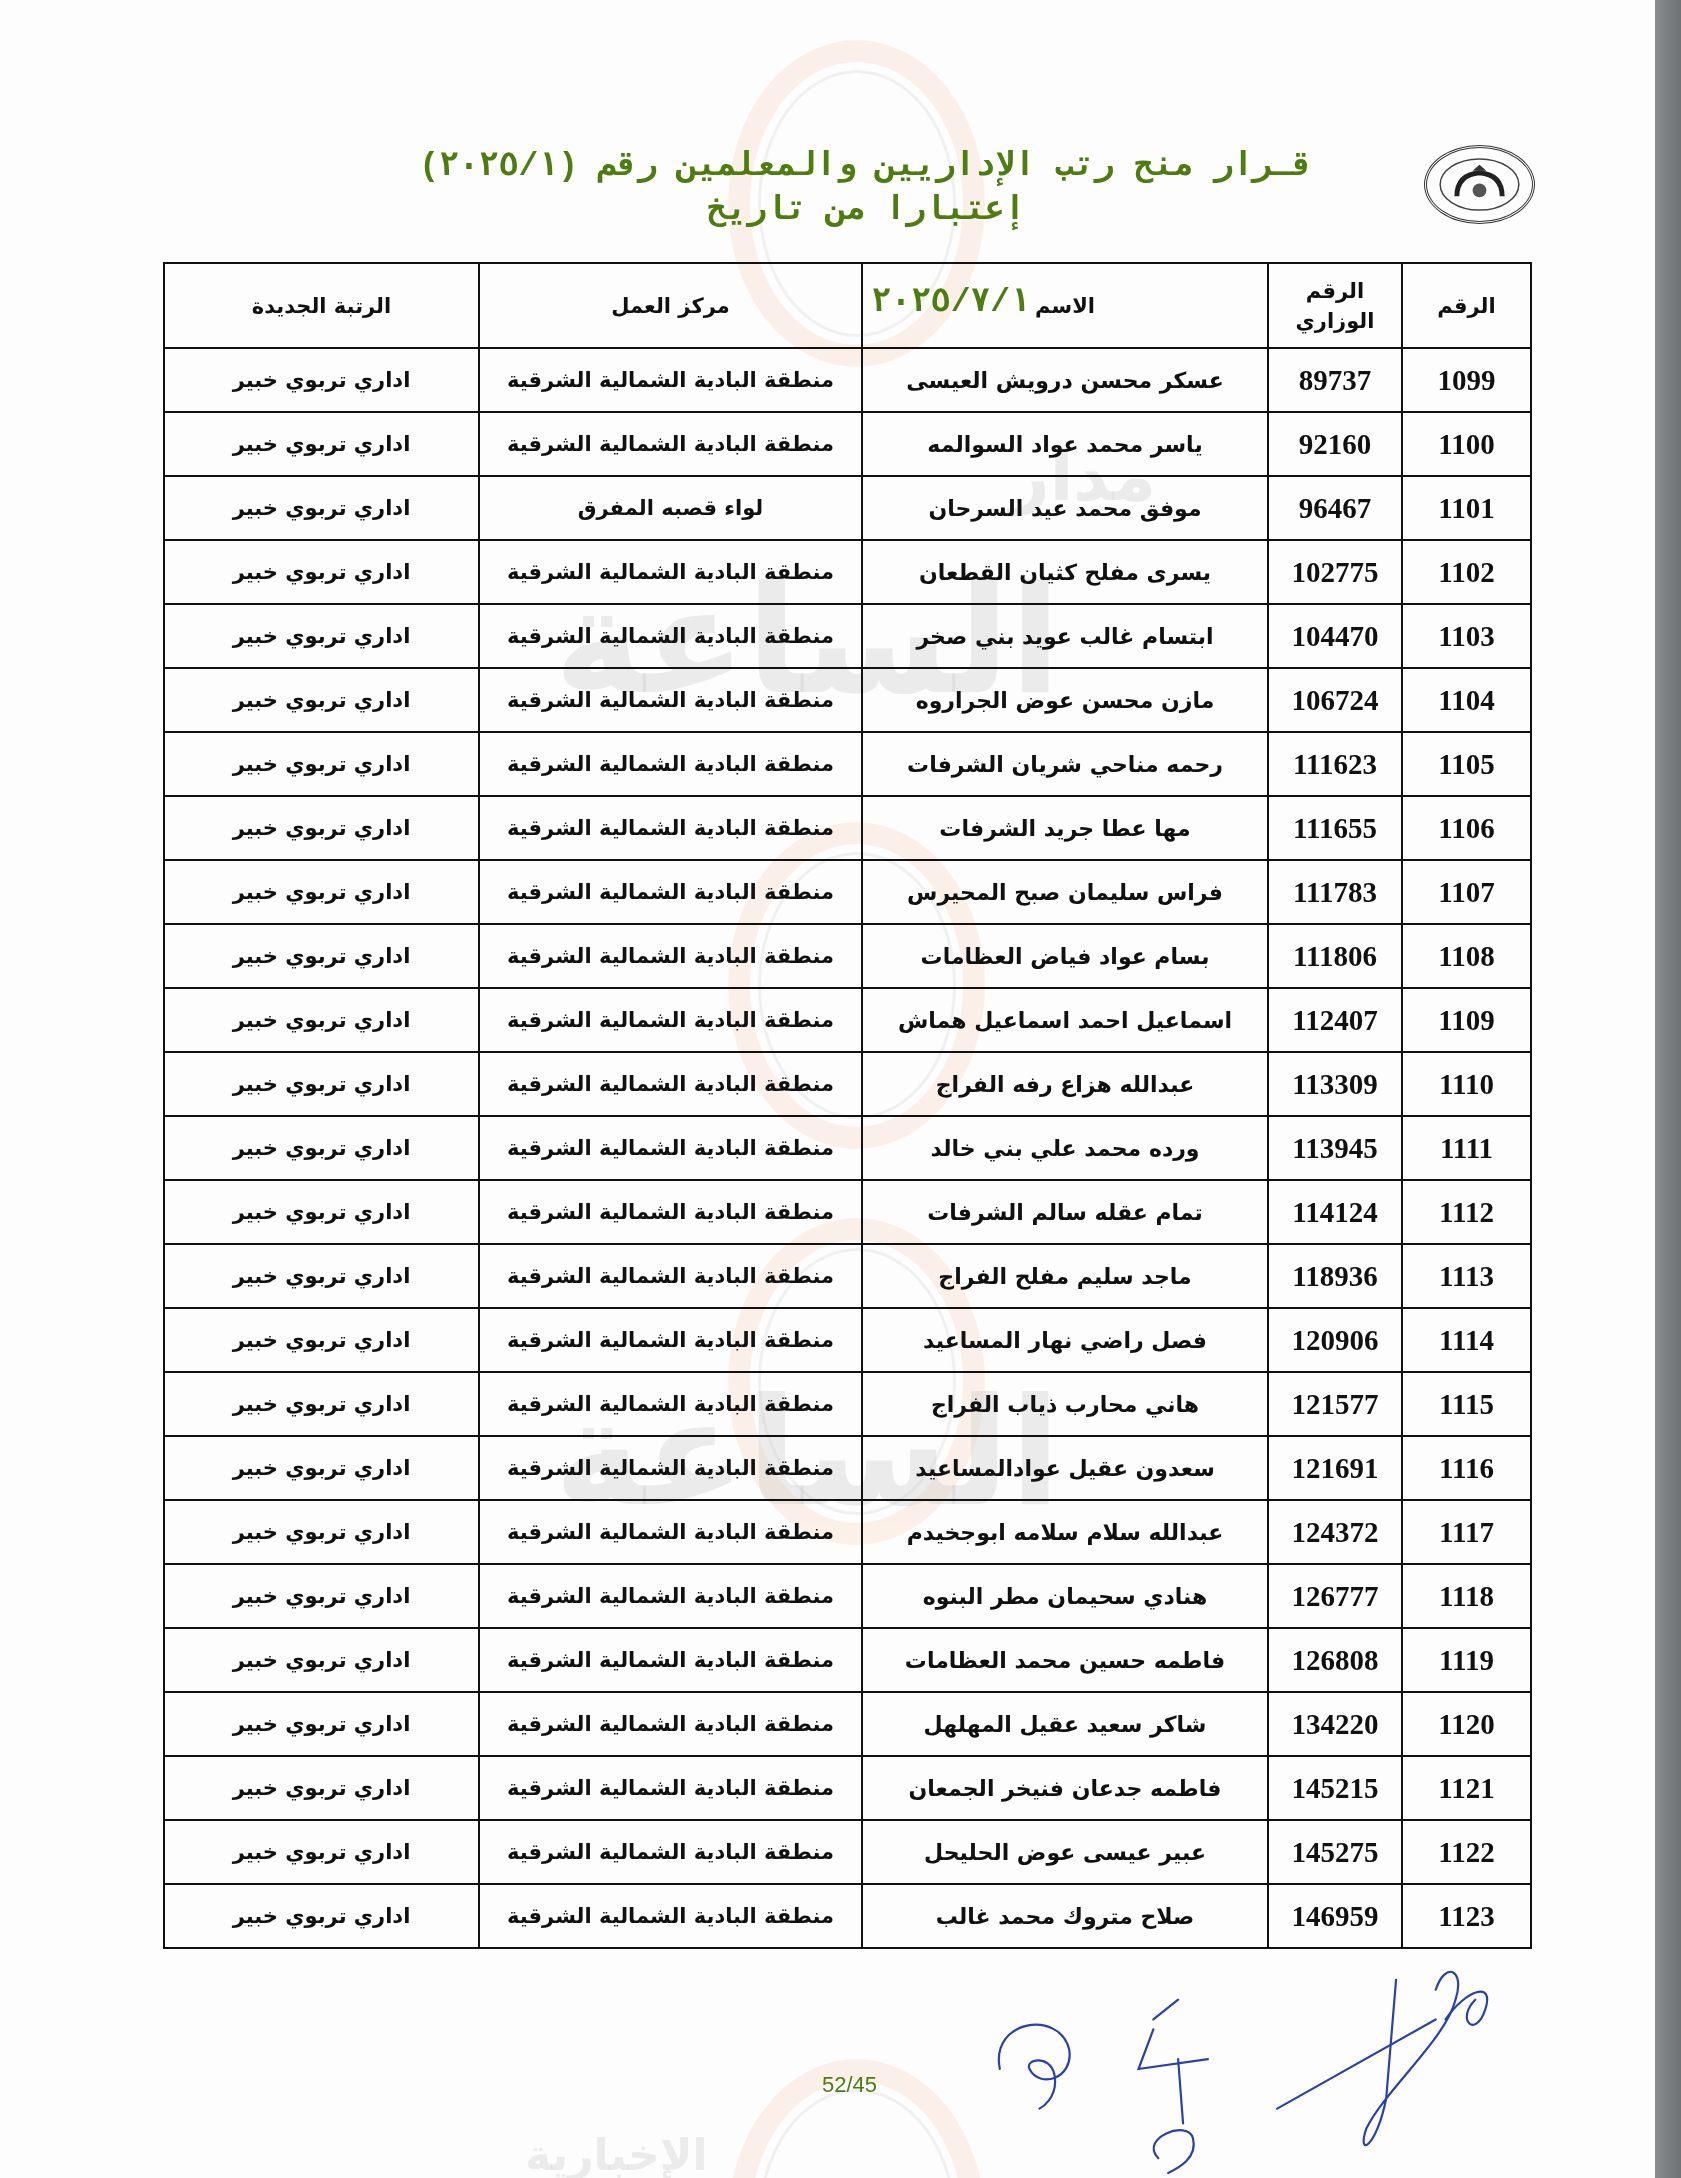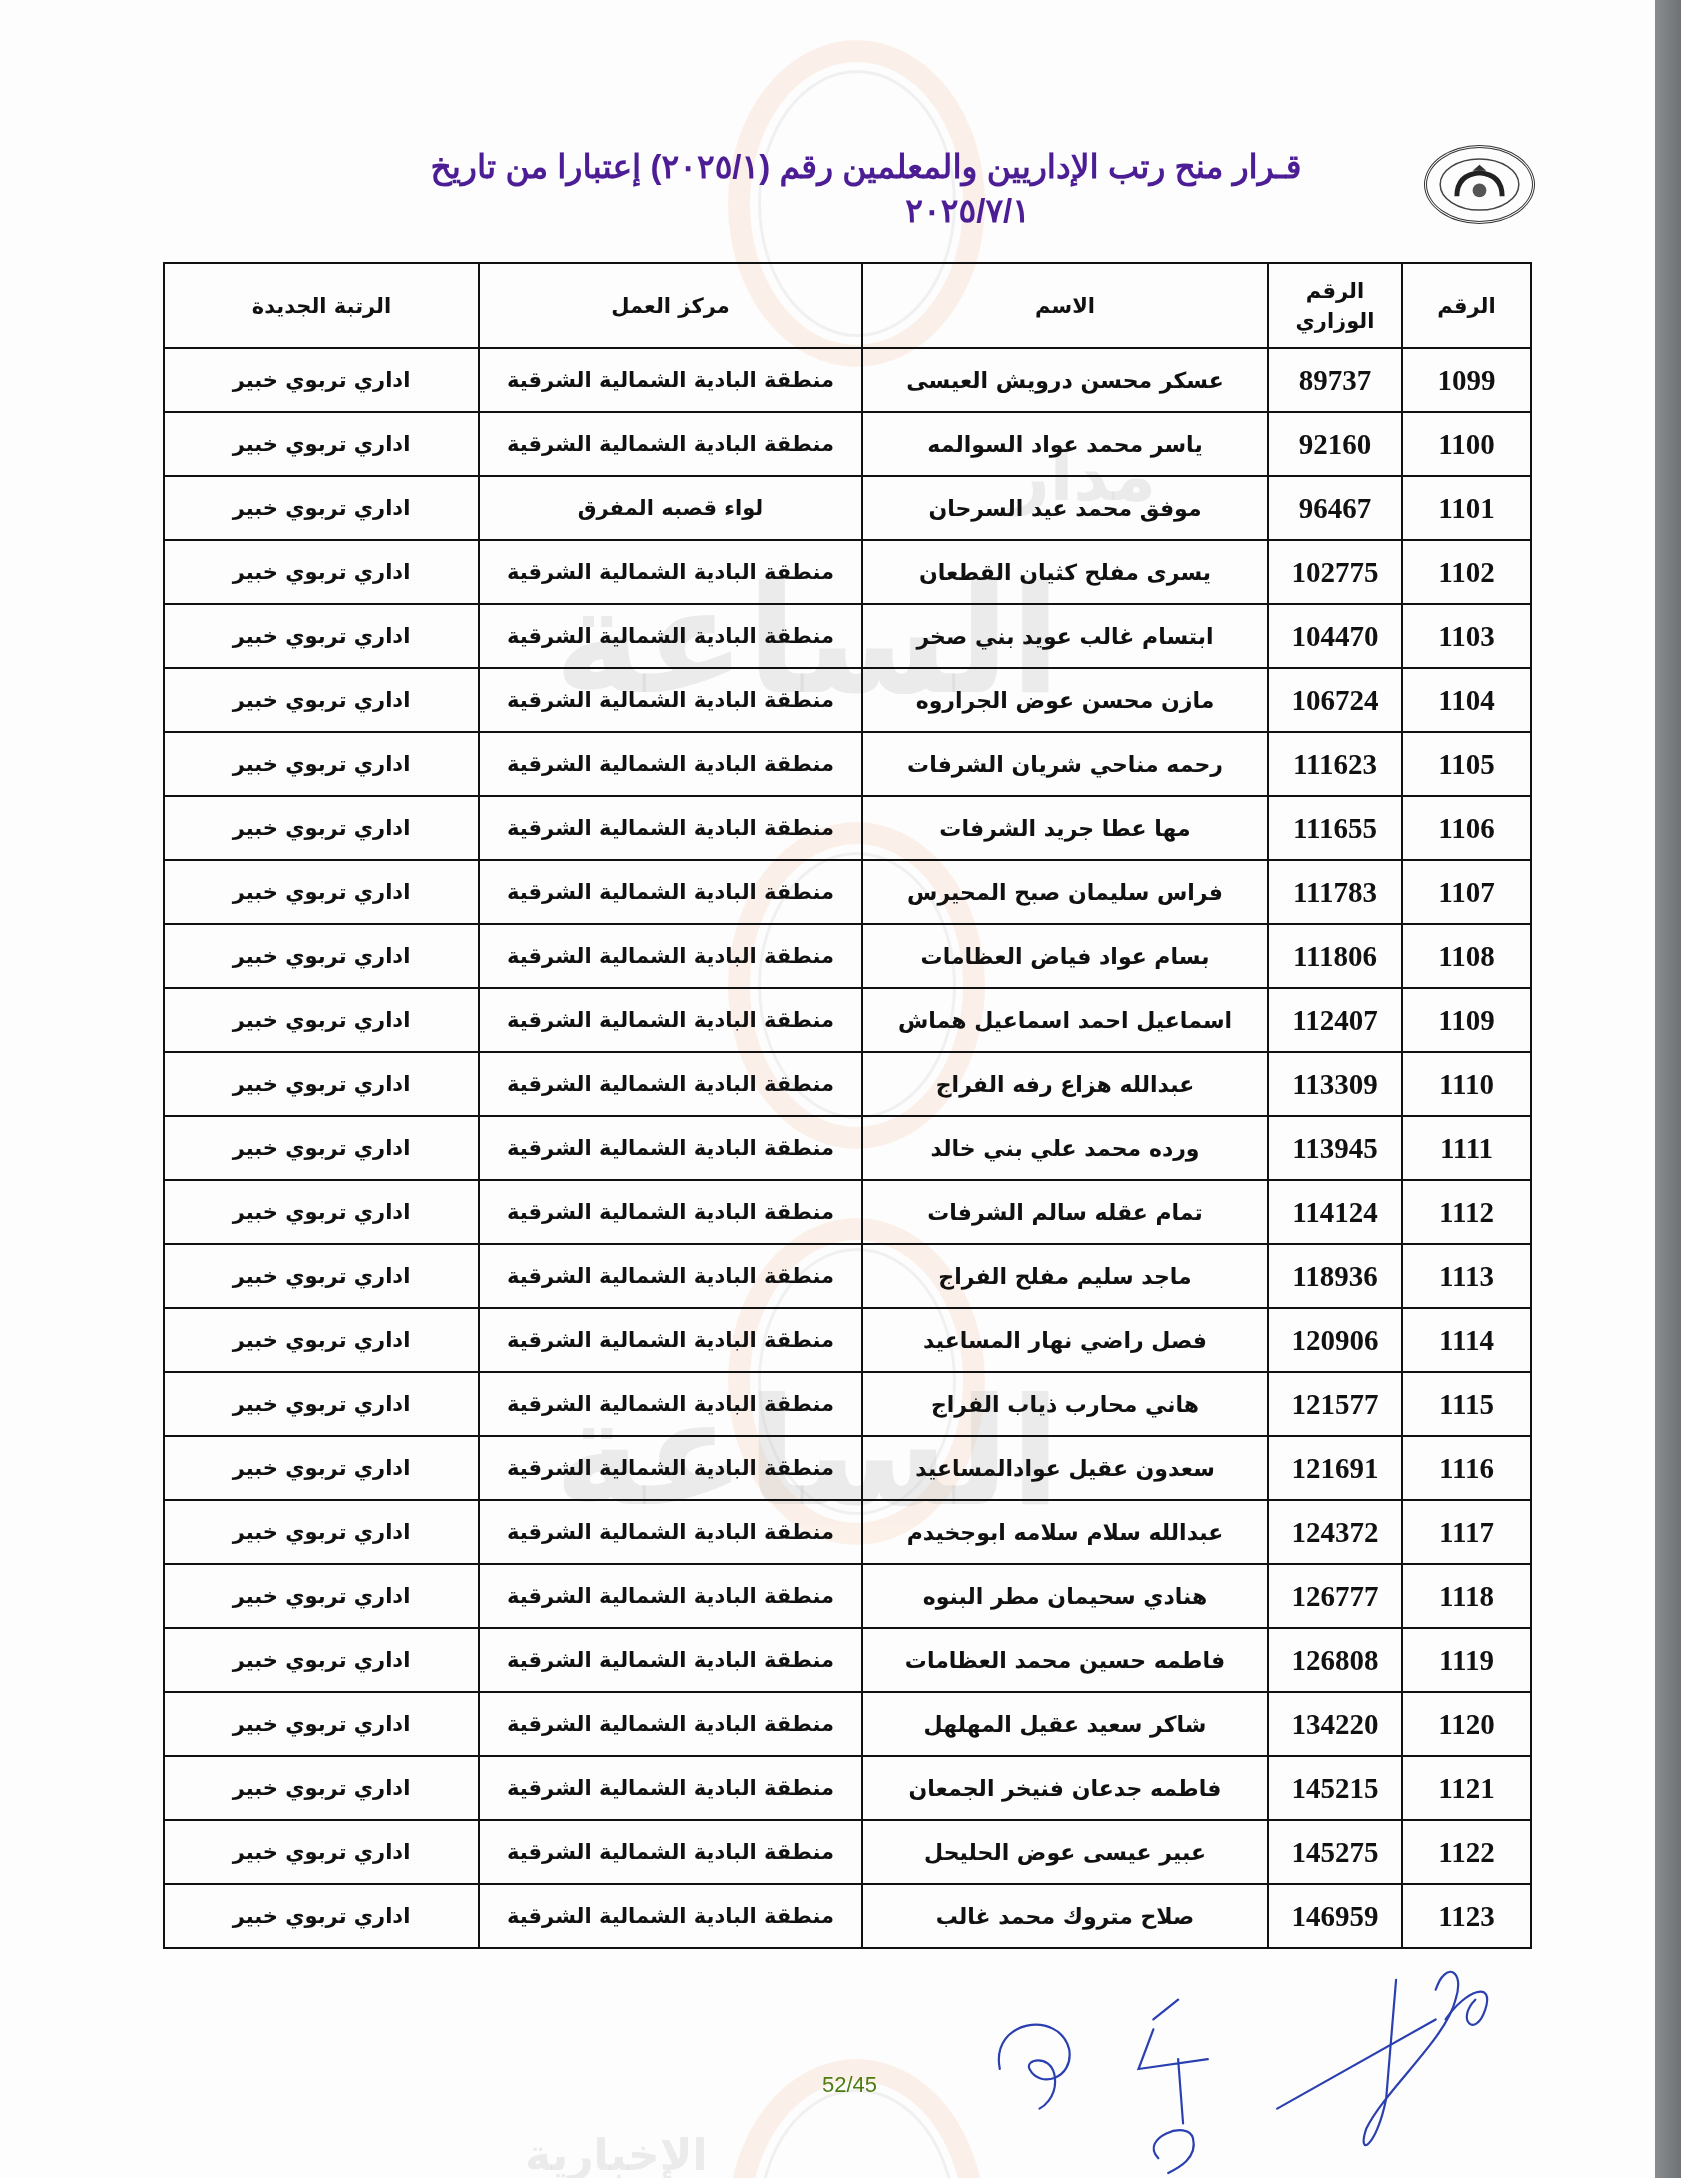--- a/index.html
+++ b/index.html
@@ -40,8 +40,8 @@
   .title {
     position: absolute; right: 149px; top: 6px; width: 1040px;
     direction: rtl; text-align: center;
-    font-family: Liberation Sans, sans-serif; font-weight: bold;
-    font-size: 33px; line-height: 44px; color: #4c1d95;
+    font-family: Liberation Mono, monospace; font-weight: bold;
+    font-size: 33px; line-height: 44px; color: #4d7c0f;
   }
   table.grid {
     position: absolute; left: 163px; top: 262px;

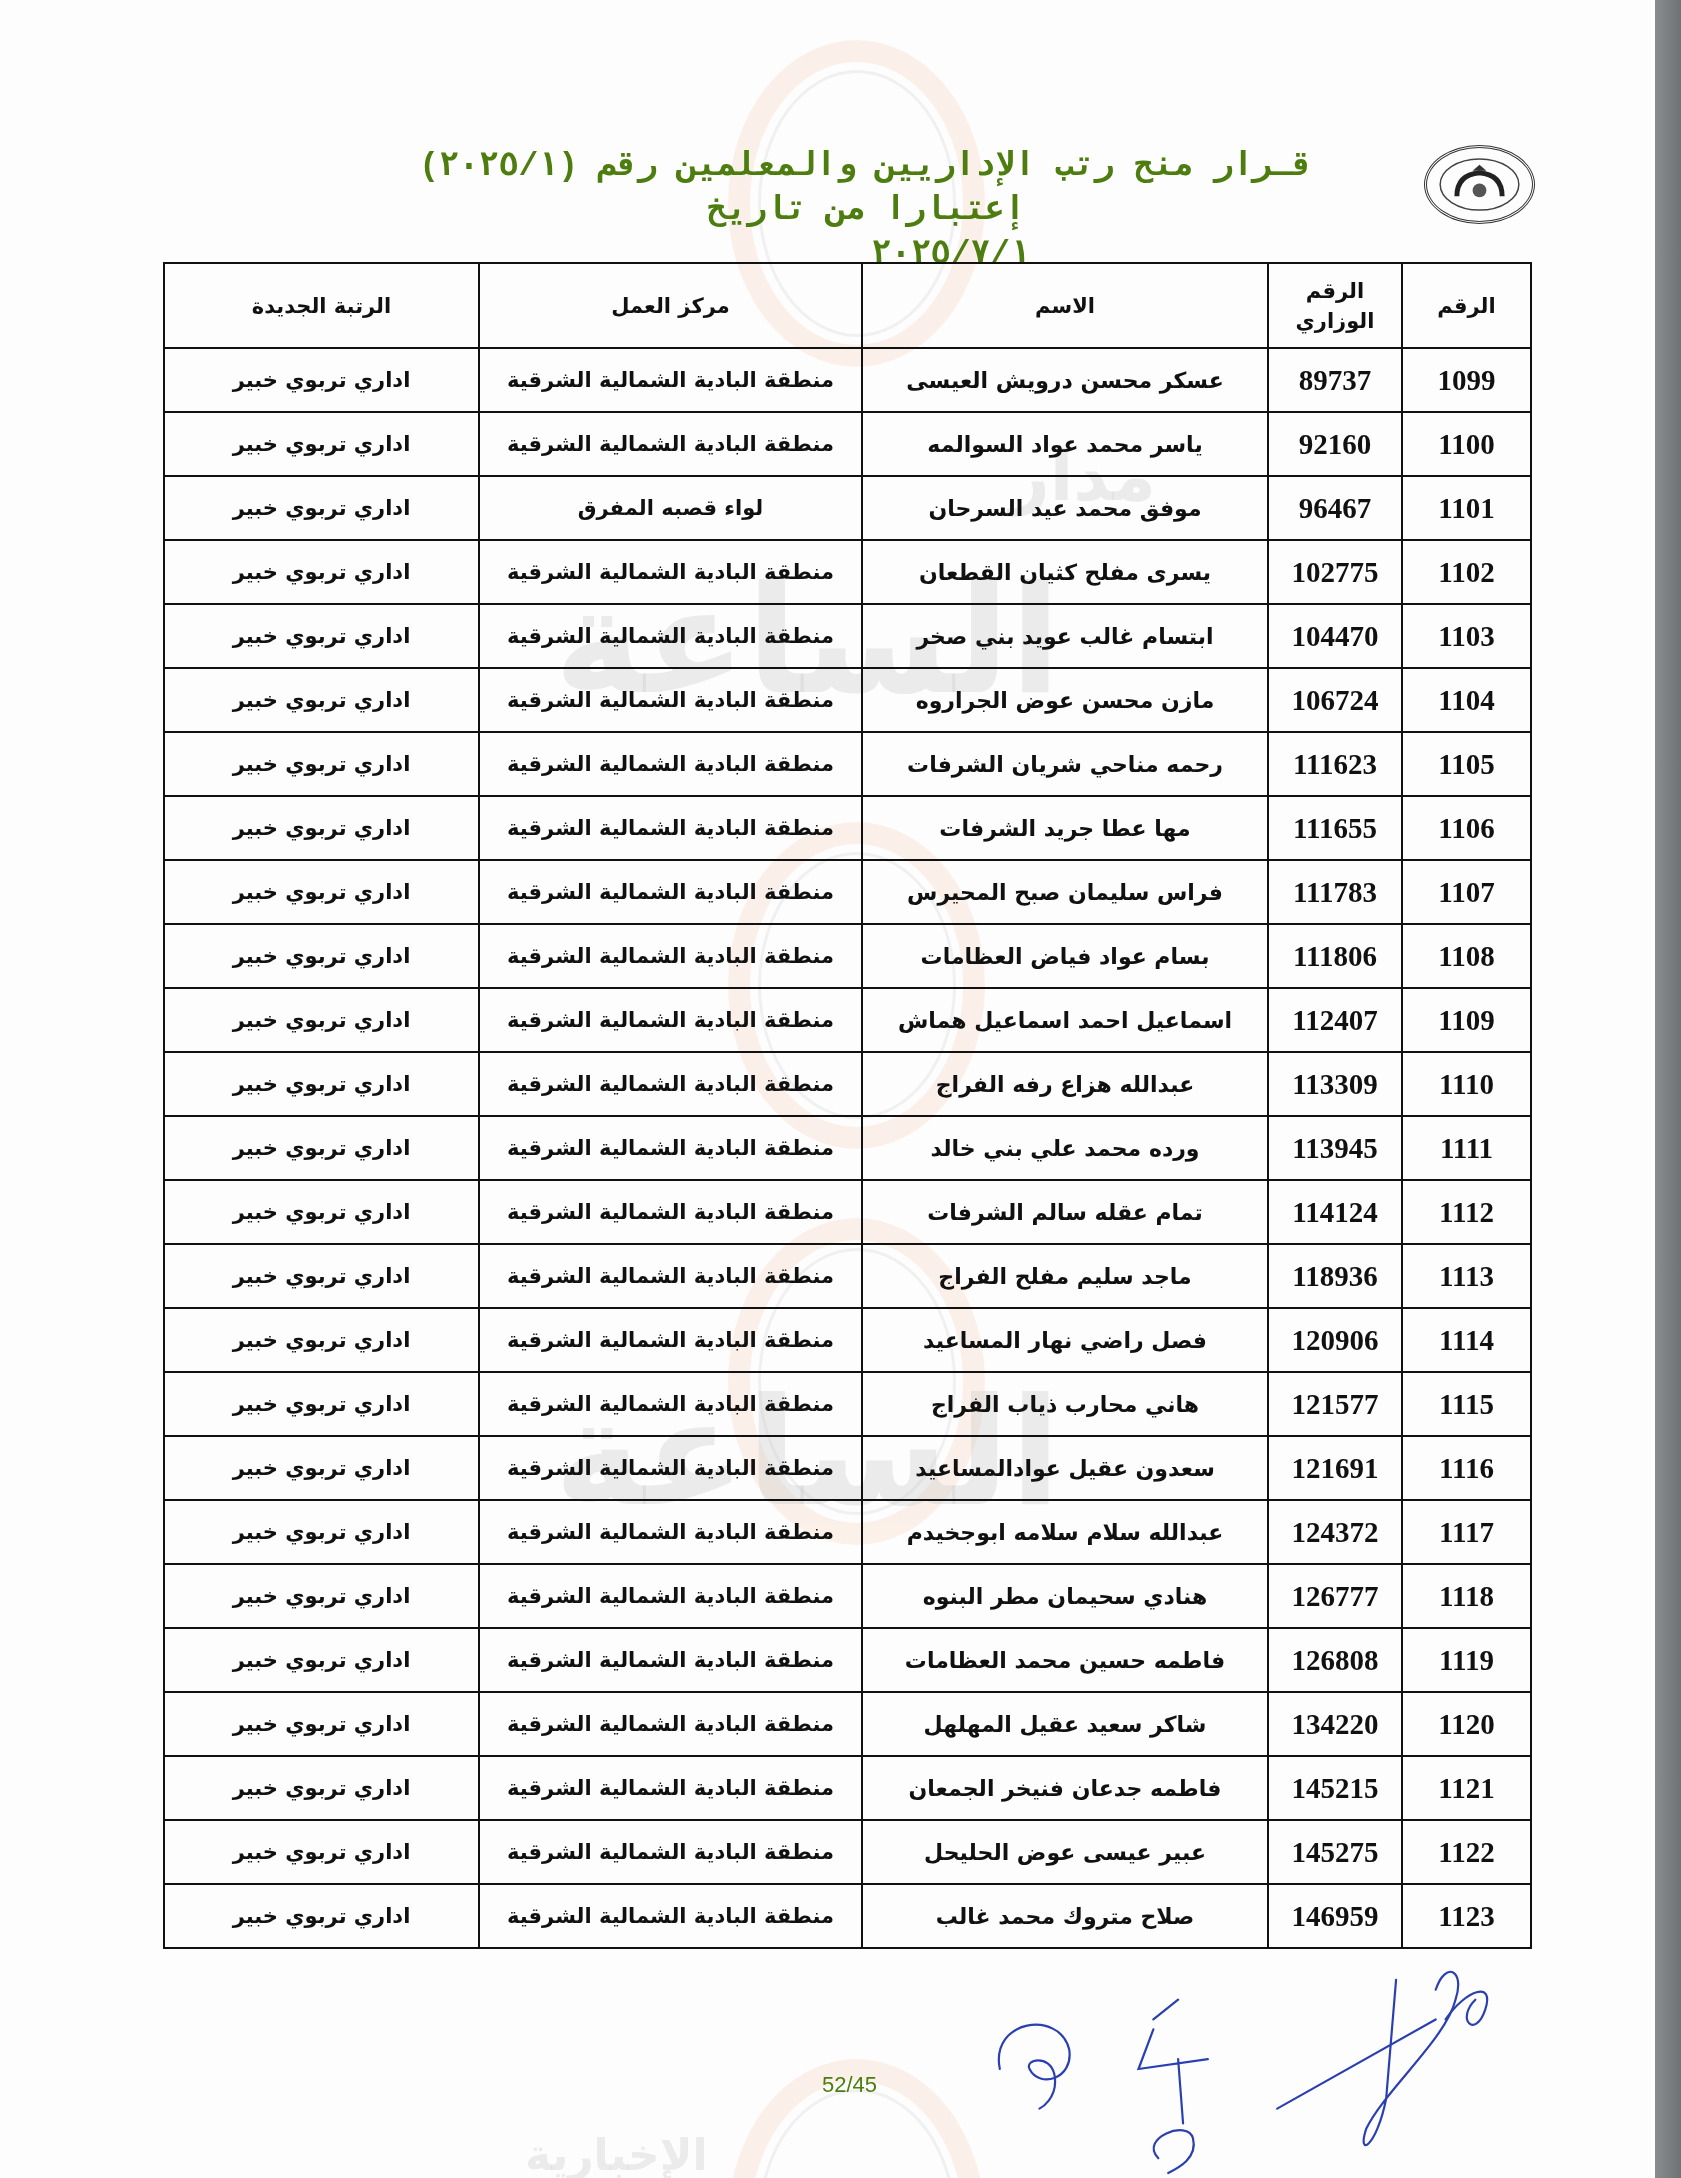--- a/index.html
+++ b/index.html
@@ -115,7 +115,7 @@
   </div>
   <div class="title">
     <div>قـرار منح رتب الإداريين والمعلمين رقم (٢٠٢٥/١) إعتبارا من تاريخ</div>
-    <div style="text-align:right; padding-right:356px;">٢٠٢٥/٧/١</div>
+    <div style="text-align:right; padding-right:356px;margin-top:48px;">٢٠٢٥/٧/١</div>
   </div>
 </div>
 

